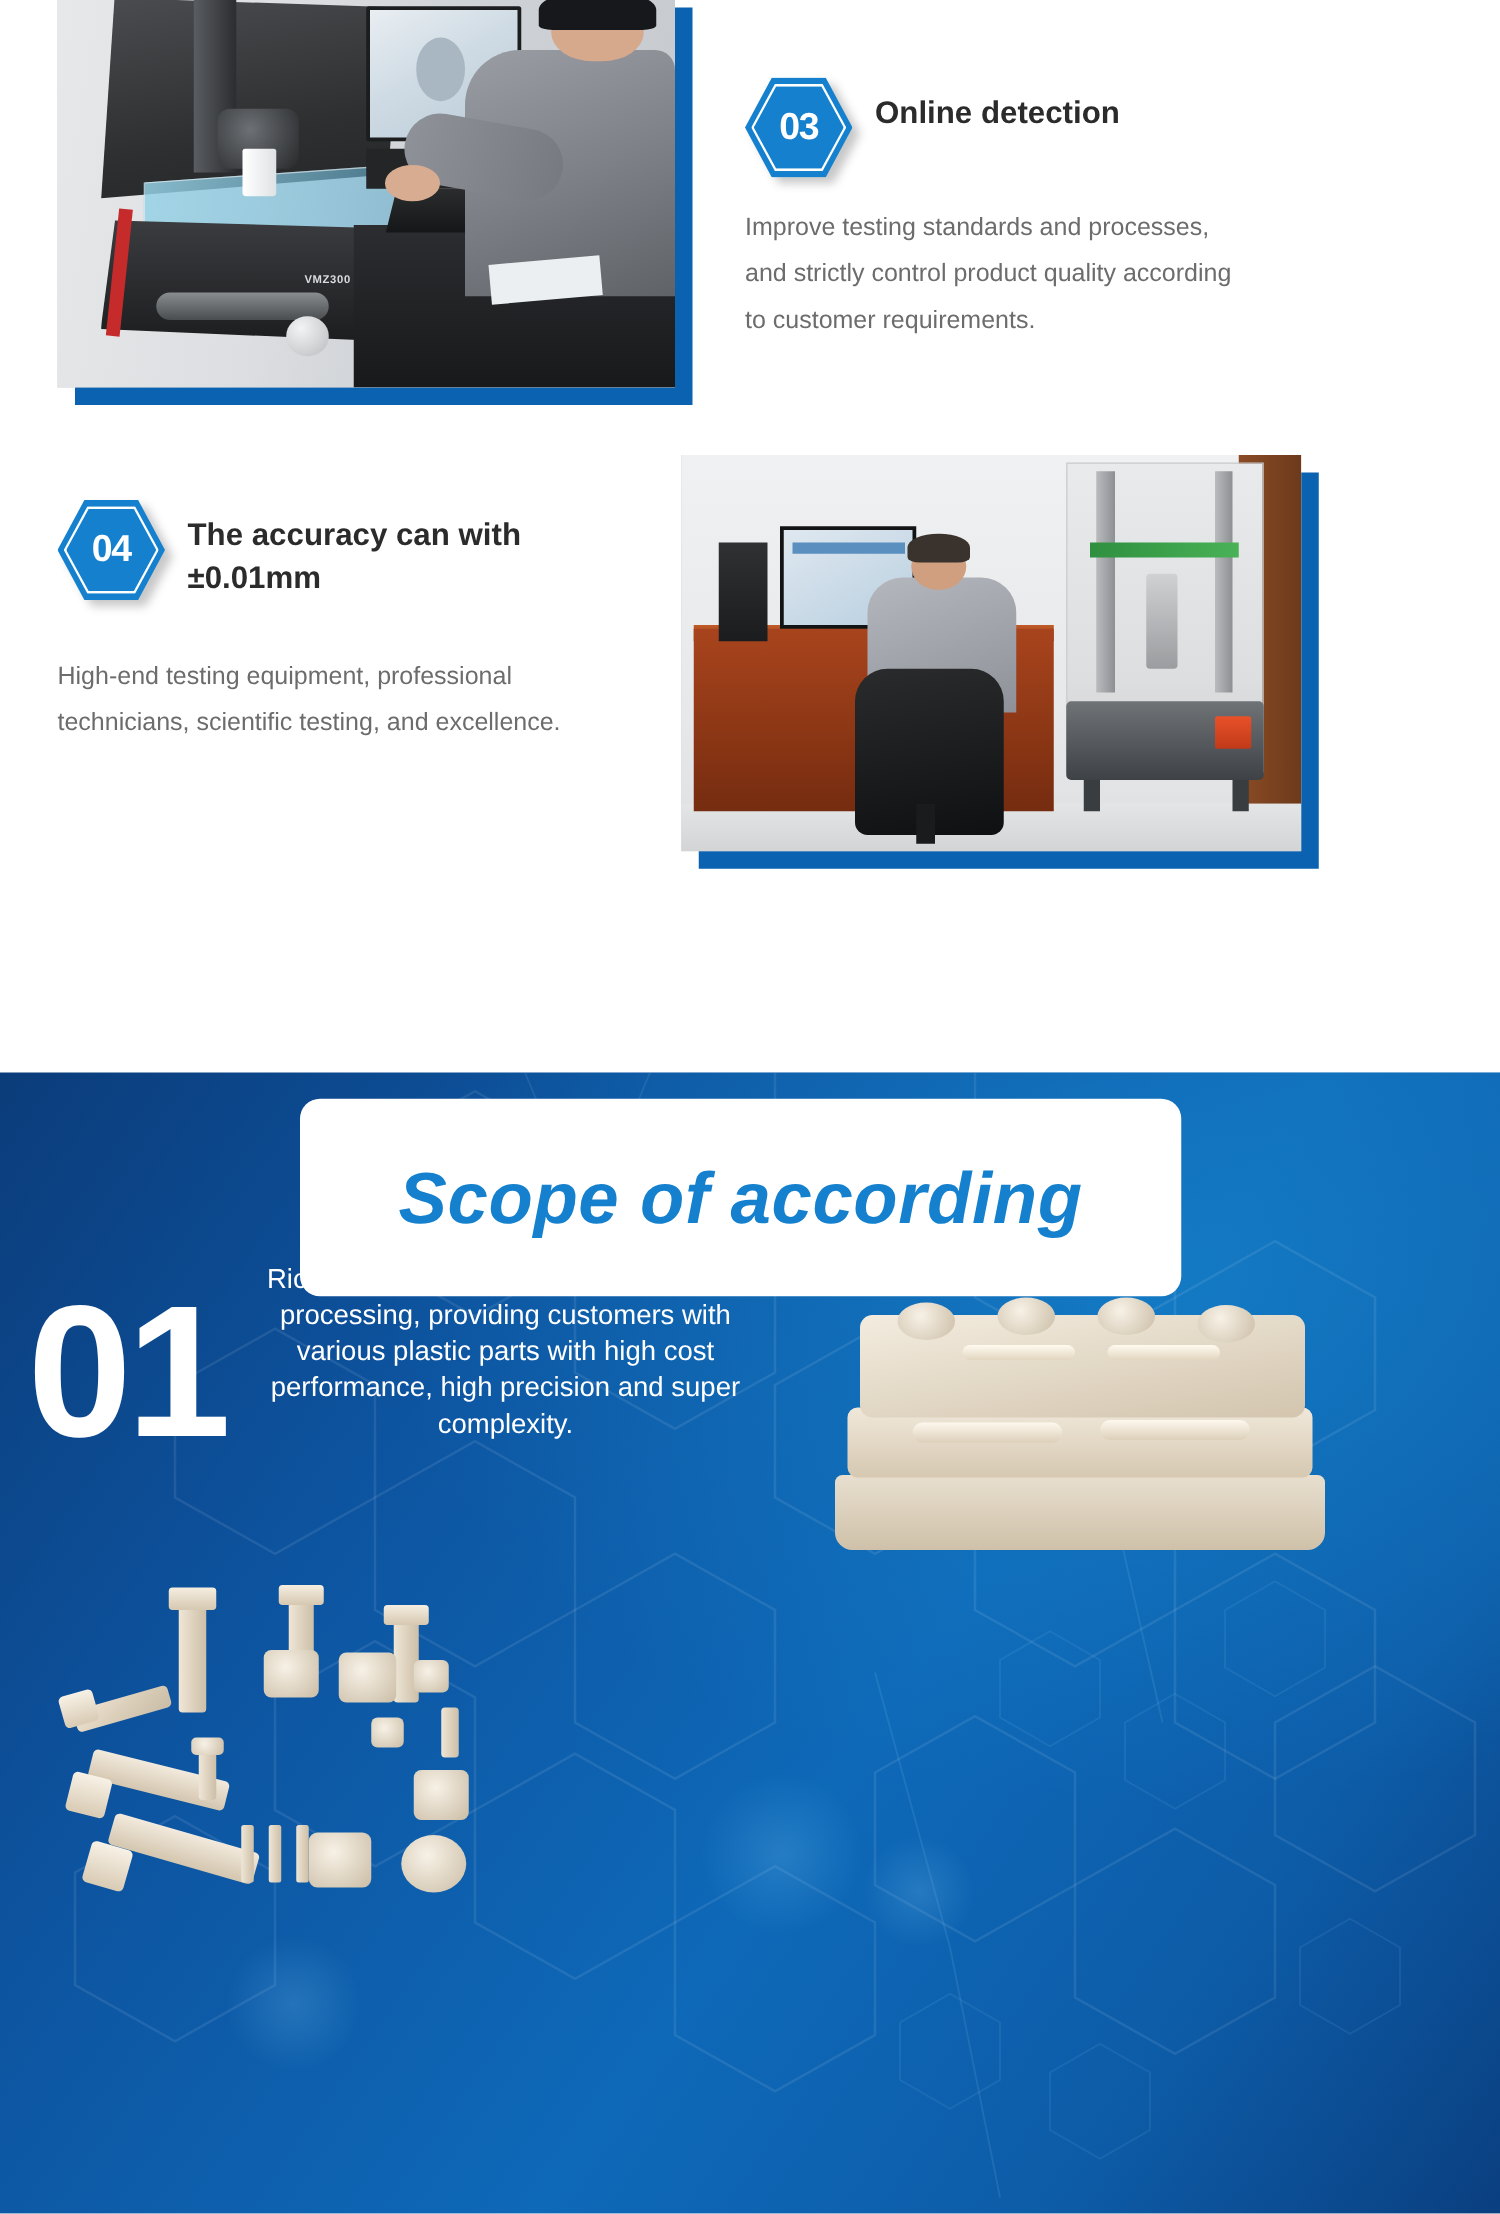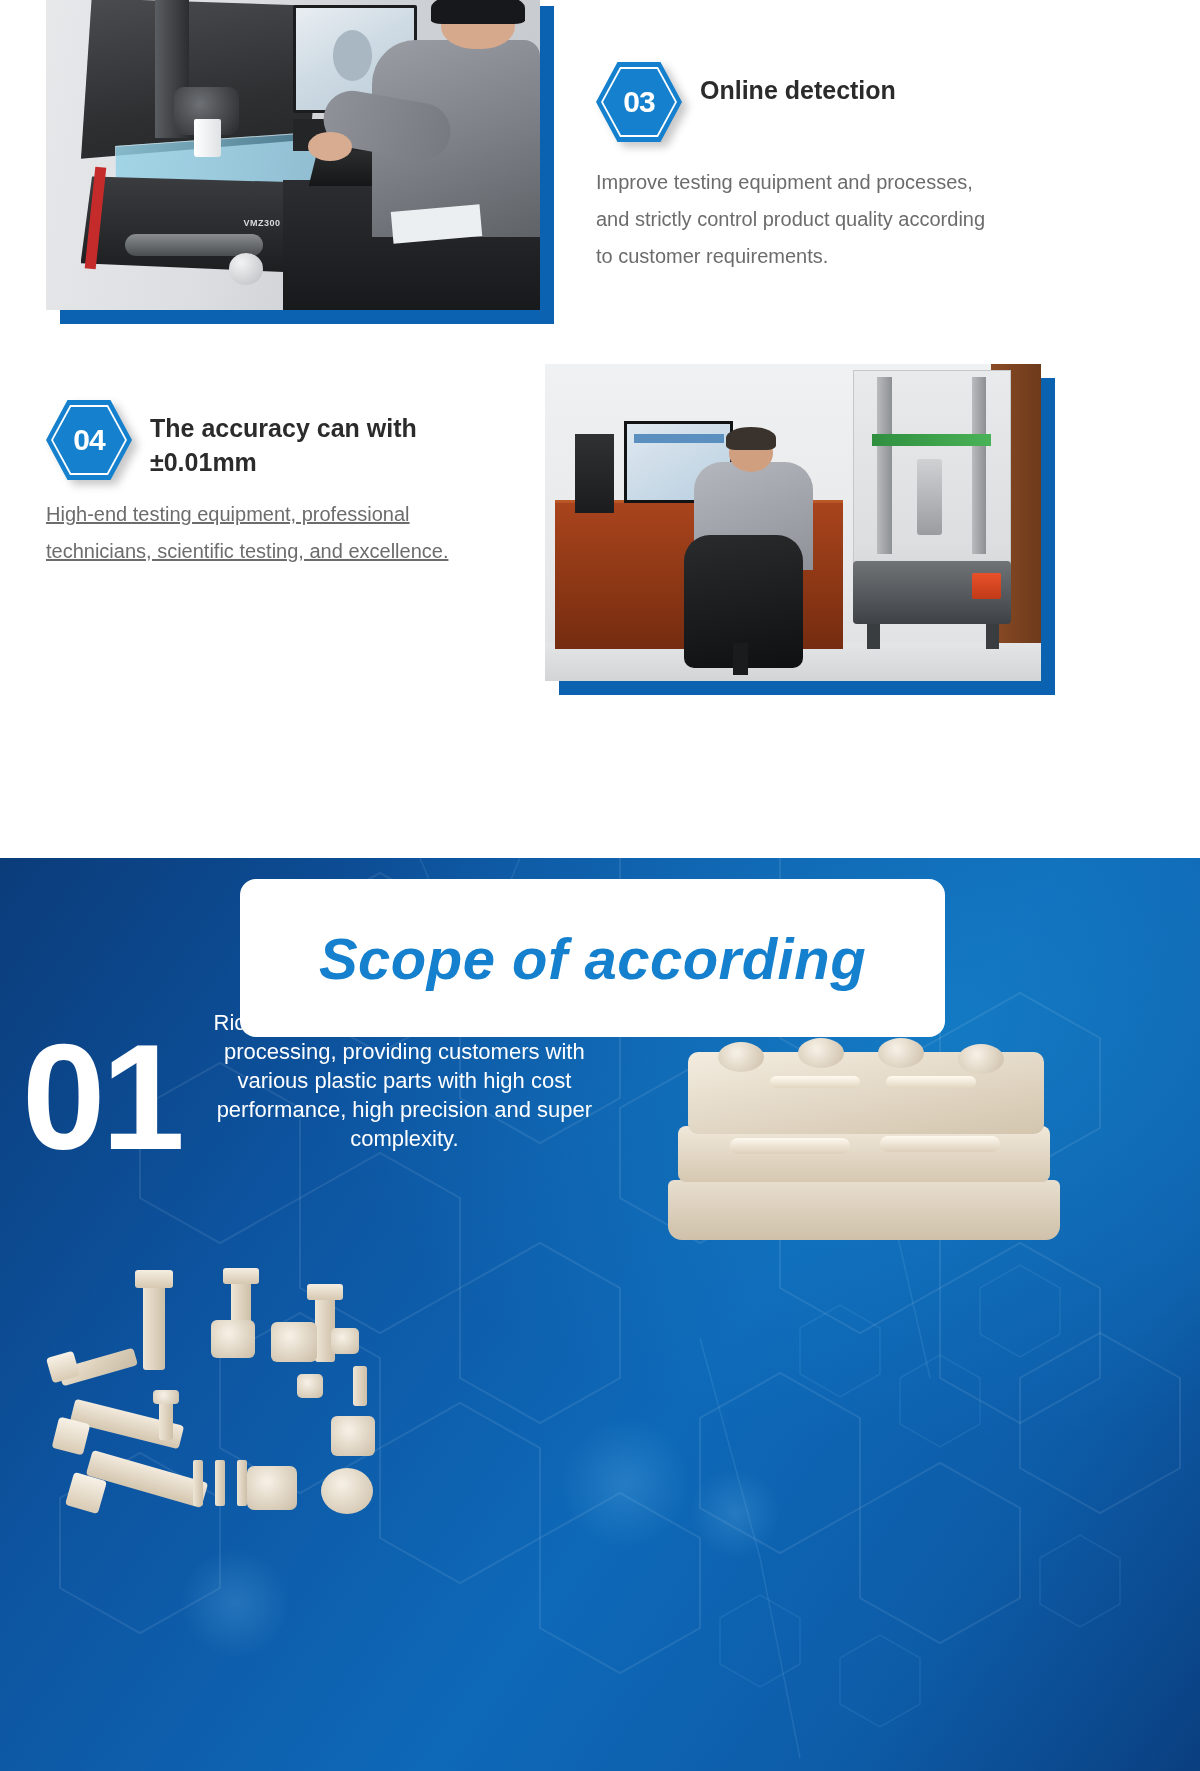--- a/index.html
+++ b/index.html
@@ -316,7 +316,7 @@
         </div>
         <div class="feature-title">Online detection</div>
       </div>
-      <div class="feature-body">Improve testing equipment and processes, and strictly control product quality according to customer requirements.</div>
+      <div class="feature-body">Improve testing standards and processes, and strictly control product quality according to customer requirements.</div>
     </div>
 
     <div class="feature" id="feature-04">

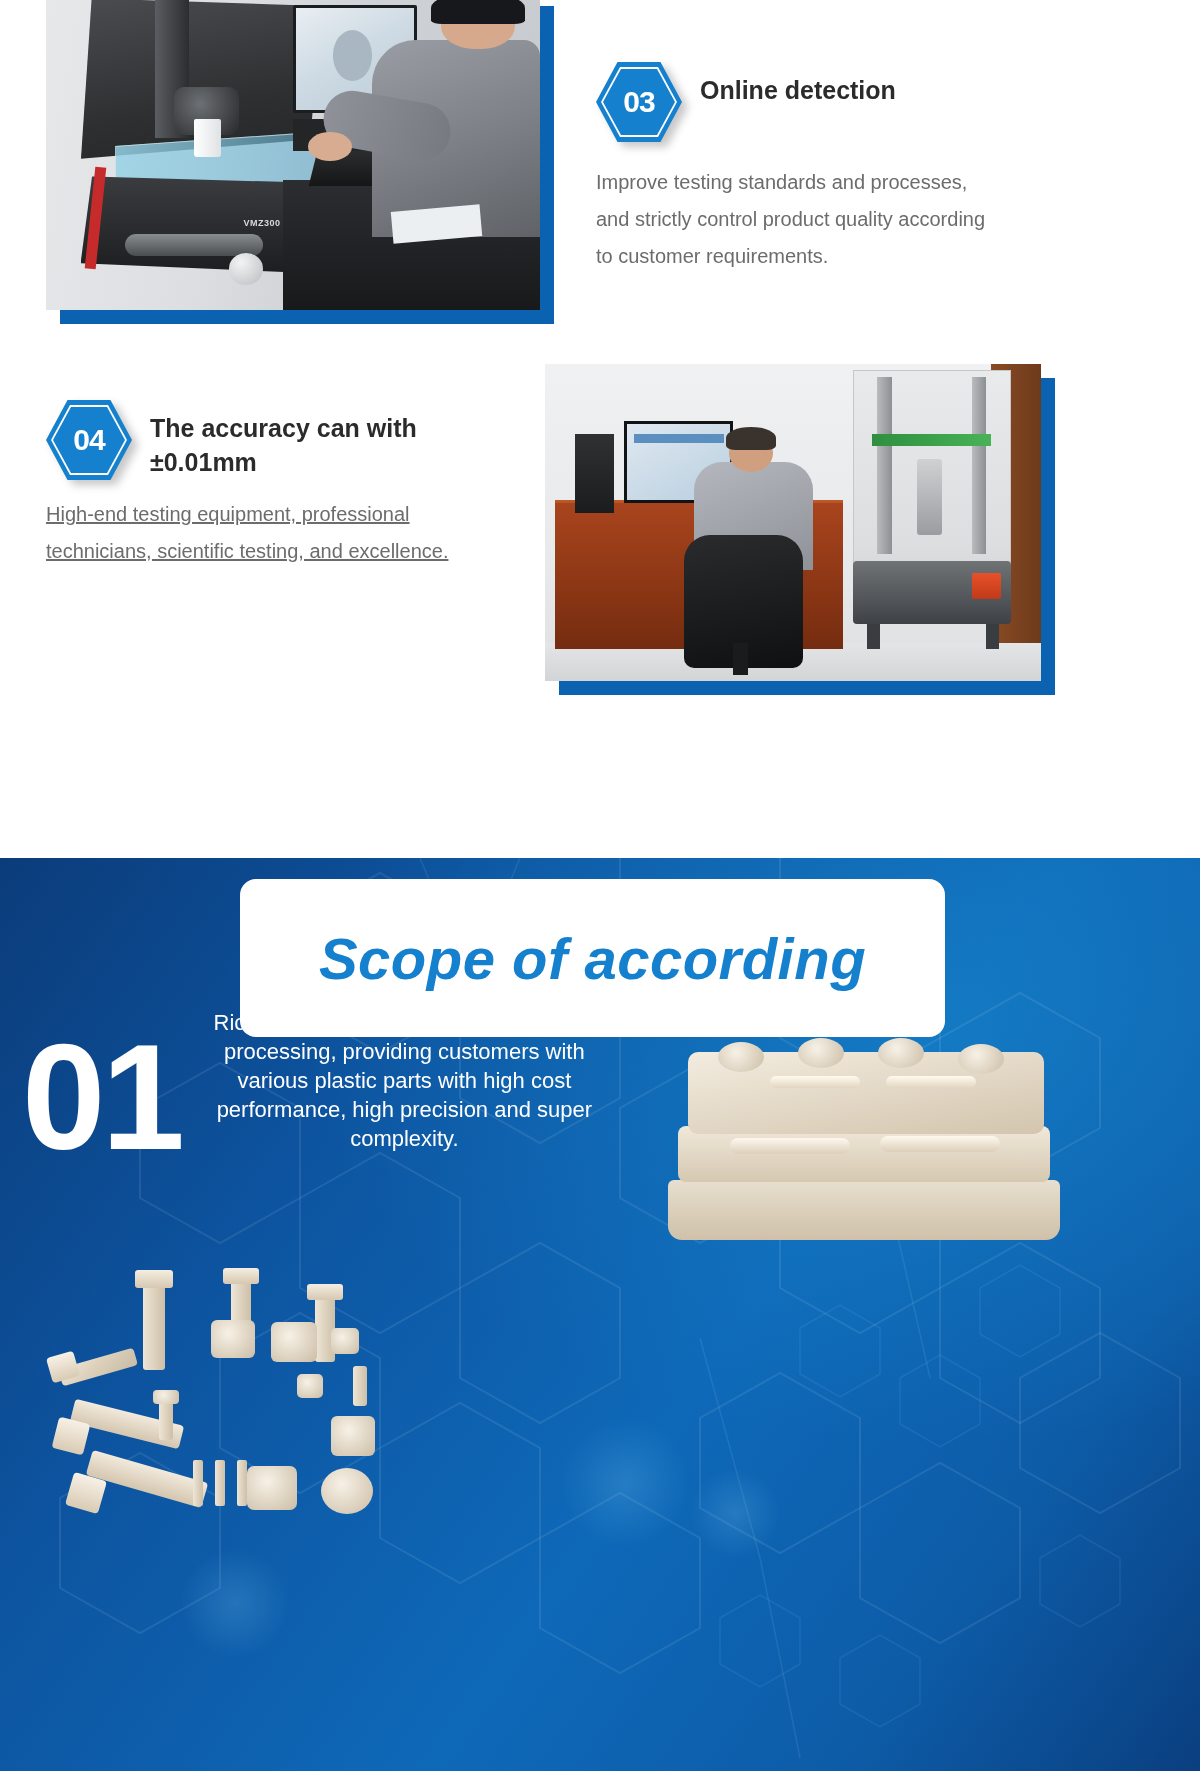--- a/index.html
+++ b/index.html
@@ -203,7 +203,7 @@
 
   #feature-04 { left: 46px; top: 400px; width: 490px; }
   #feature-04 .feature-title { max-width: 330px; }
-  #feature-04 .feature-body { margin-top: 16px; width: 430px; text-decoration: underline; }
+  #feature-04 .feature-body { margin-top: 43px; width: 430px; }
 
   
   .scope {

